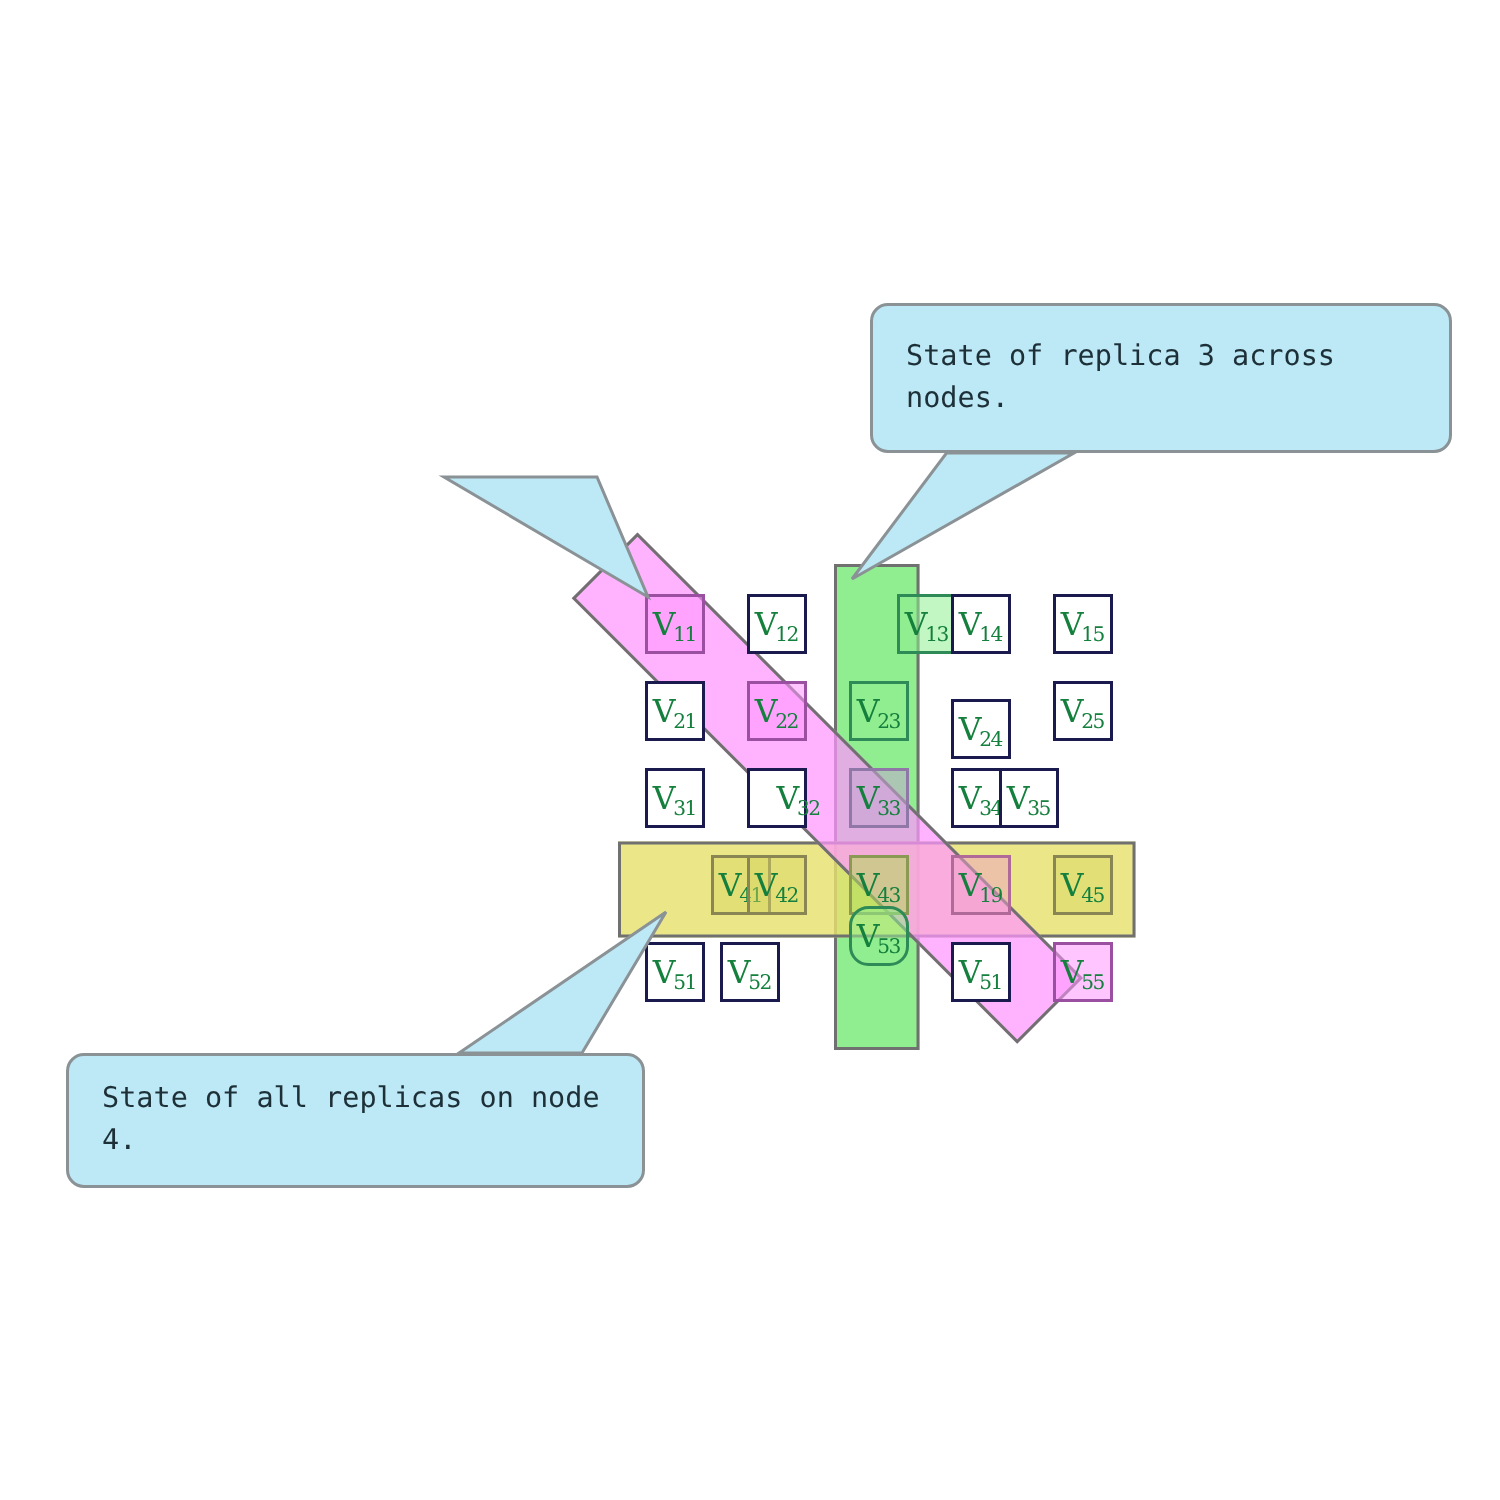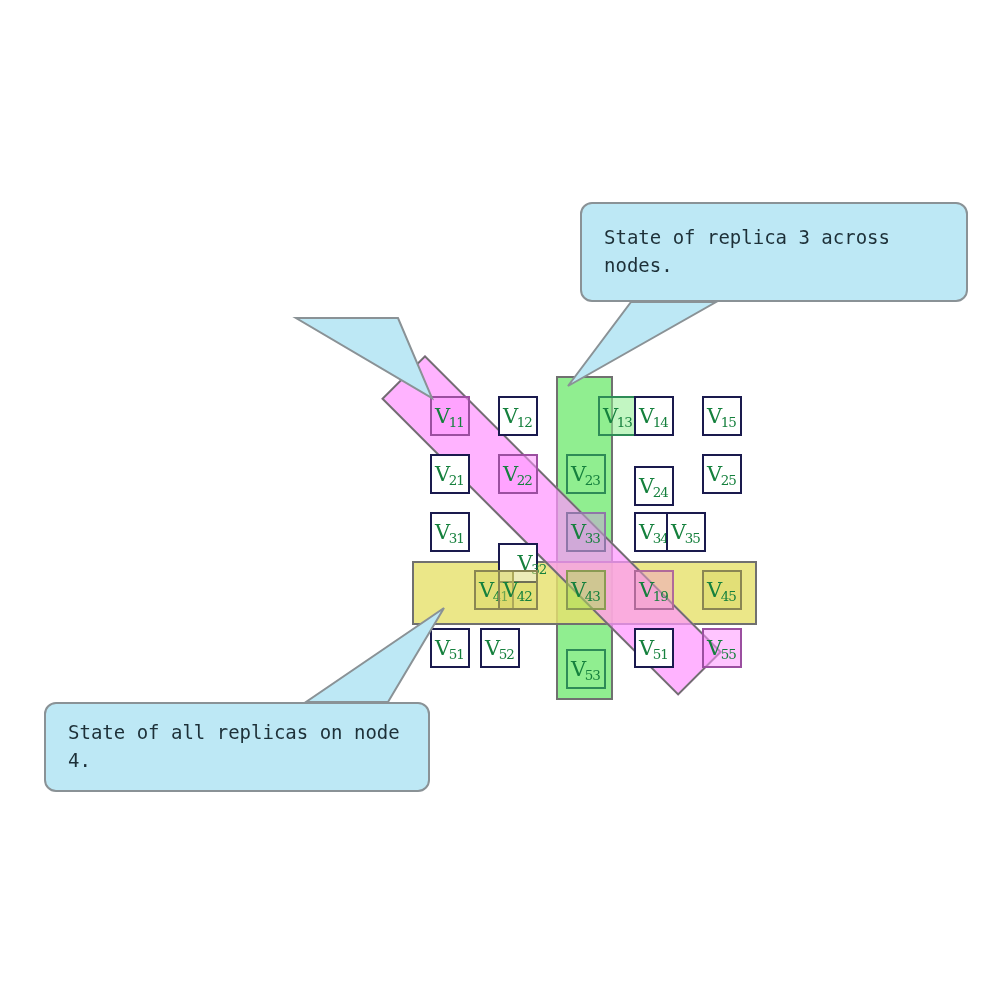--- a/index.html
+++ b/index.html
@@ -144,7 +144,7 @@
       <div class="cell " style="left: 430px; top: 512px;">
         <span class="lbl"><span>V</span><sub>31</sub></span>
       </div>
-      <div class="cell " style="left: 498px; top: 543px; padding-left: 29px;">
+      <div class="cell " style="left: 498px; top: 512px; padding-left: 29px;">
         <span class="lbl"><span>V</span><sub>32</sub></span>
       </div>
       <div class="cell hl-coldiag" style="left: 566px; top: 512px;">

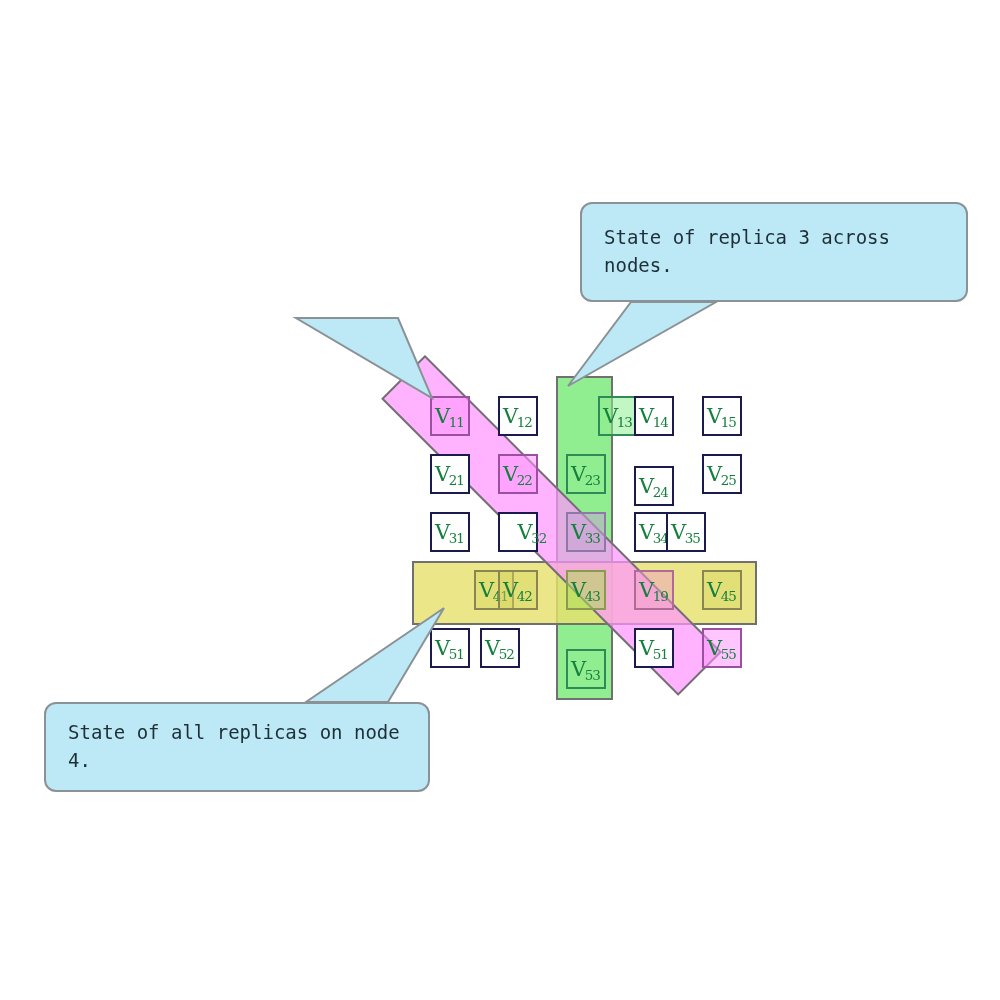--- a/index.html
+++ b/index.html
@@ -177,7 +177,7 @@
       <div class="cell " style="left: 480px; top: 628px;">
         <span class="lbl"><span>V</span><sub>52</sub></span>
       </div>
-      <div class="cell hl-col" style="left: 566px; top: 649px;">
+      <div class="cell hl-col" style="left: 566px; top: 604px; border-radius: 13px;">
         <span class="lbl"><span>V</span><sub>53</sub></span>
       </div>
       <div class="cell " style="left: 634px; top: 628px;">

